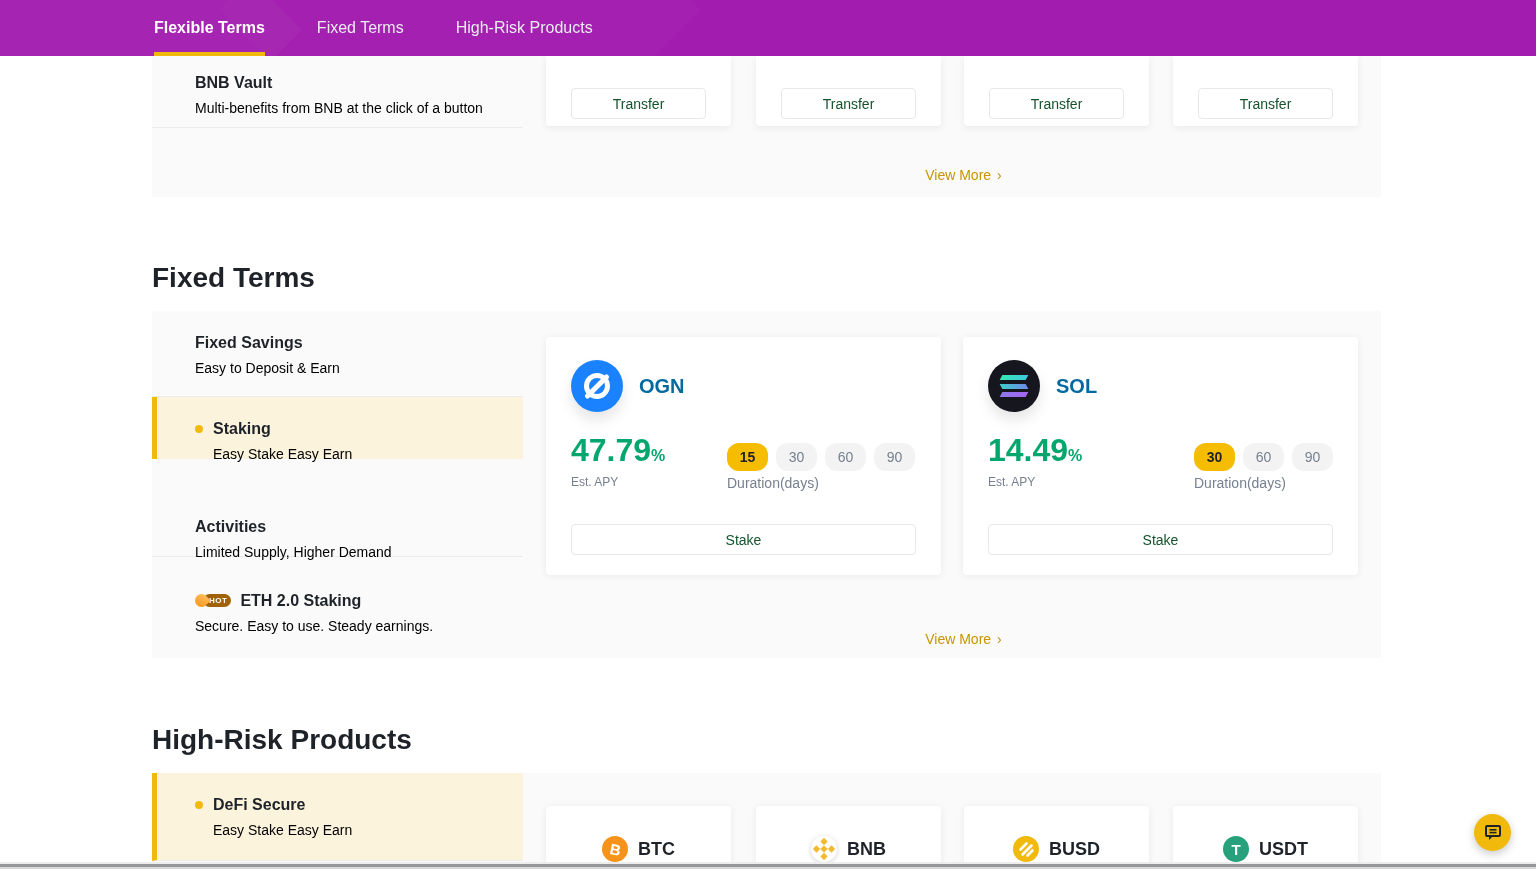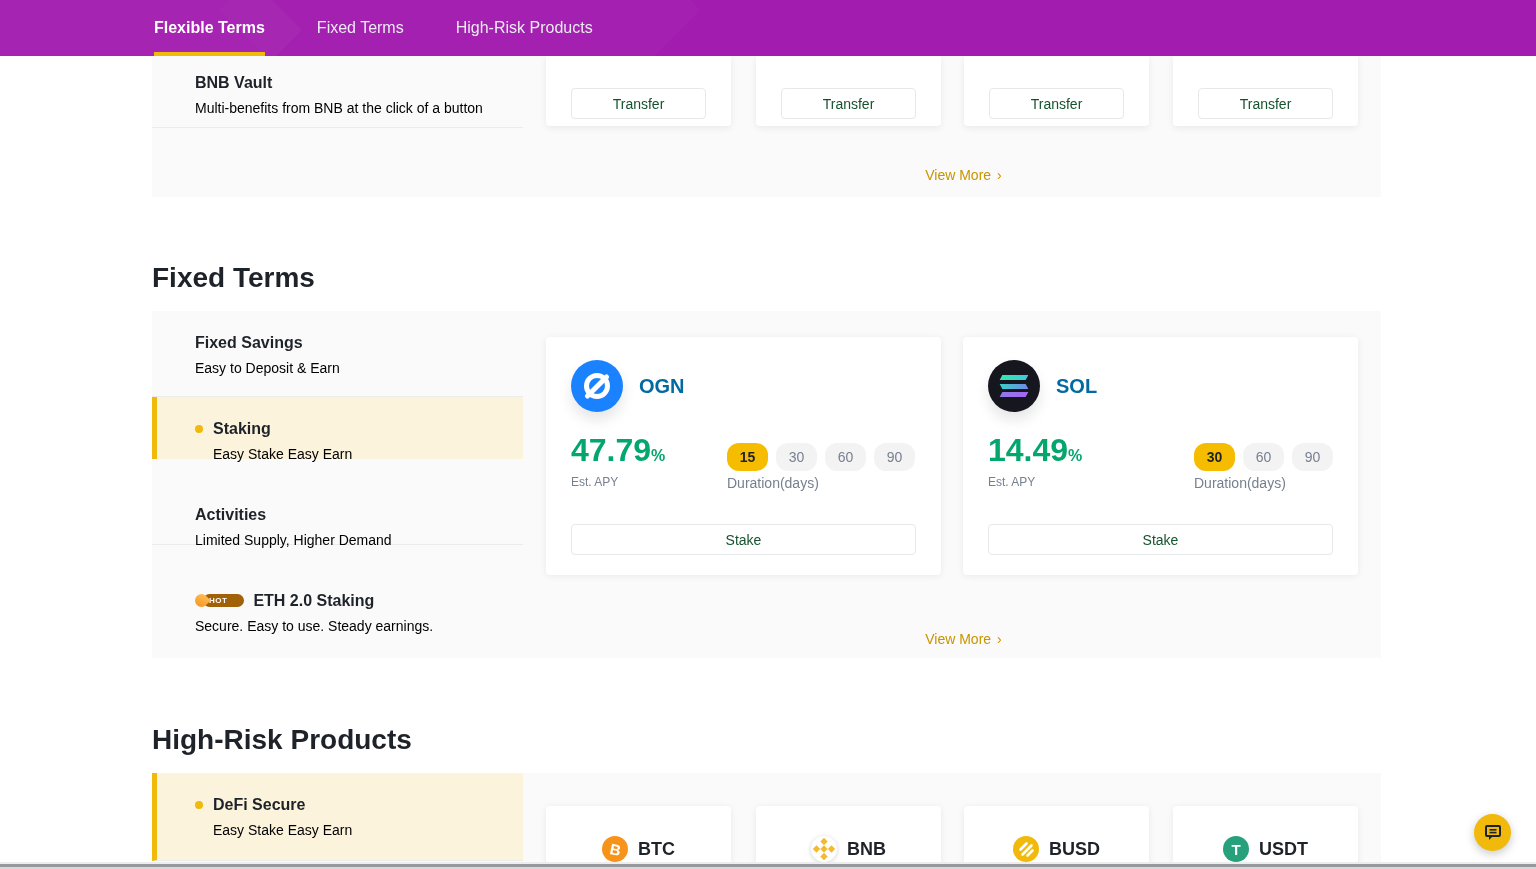--- a/index.html
+++ b/index.html
@@ -160,7 +160,7 @@
       </div>
       <div class="sb-sub" style="margin-left:18px;">Easy Stake Easy Earn</div>
     </div>
-    <div class="sb-row divided" style="top:172px;height:62px;">
+    <div class="sb-row divided" style="top:184px;height:62px;">
       <div class="sb-title-row">
           <div class="sb-title">Activities</div>
         </div>

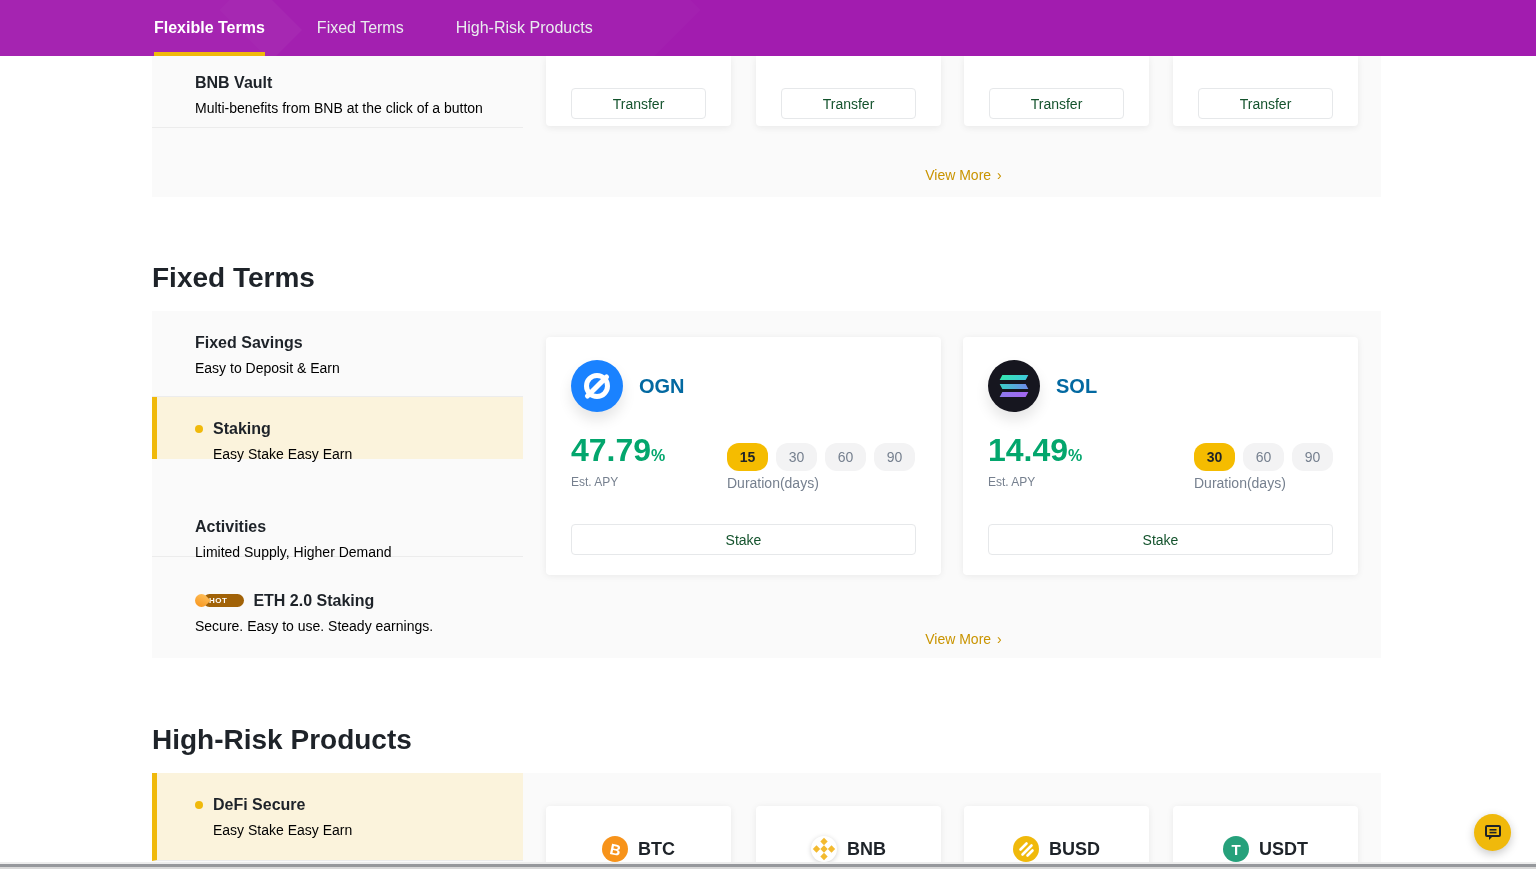--- a/index.html
+++ b/index.html
@@ -41,7 +41,7 @@
   .flame{width:13px;height:13px;background:linear-gradient(160deg,#FFC25E,#F7931A);
          border-radius:50% 0 50% 50%;transform:rotate(45deg);z-index:2;}
   .hot-pill{background:#a16207;color:#fff;font-size:8px;font-weight:700;letter-spacing:.5px;
-            padding:2px 17px 2px 6px;border-radius:8px;margin-left:-5px;}
+            padding:2px 4px 2px 6px;border-radius:8px;margin-left:-5px;}
 
   
   .sb-static{position:absolute;left:43px;top:17px;}

